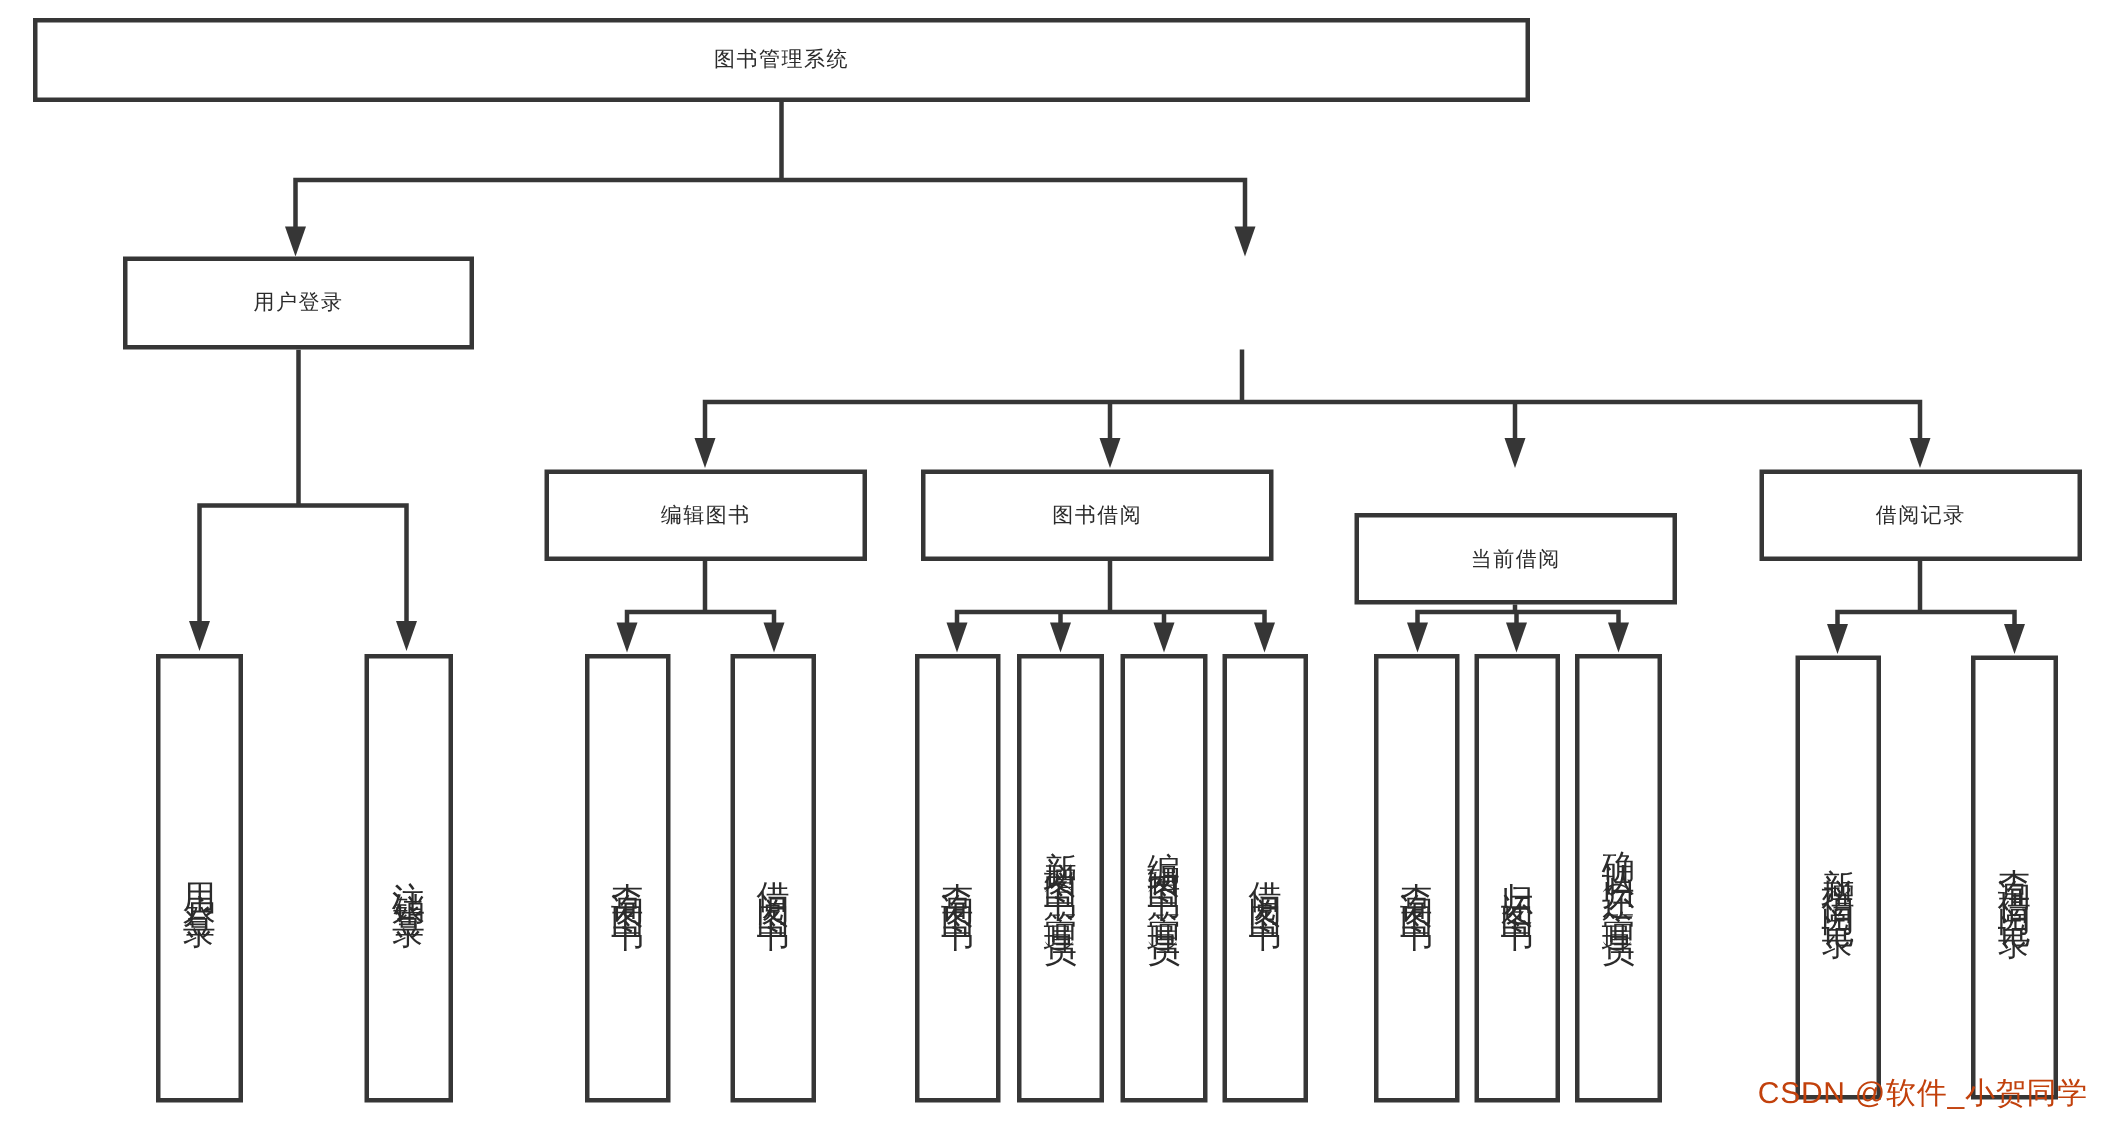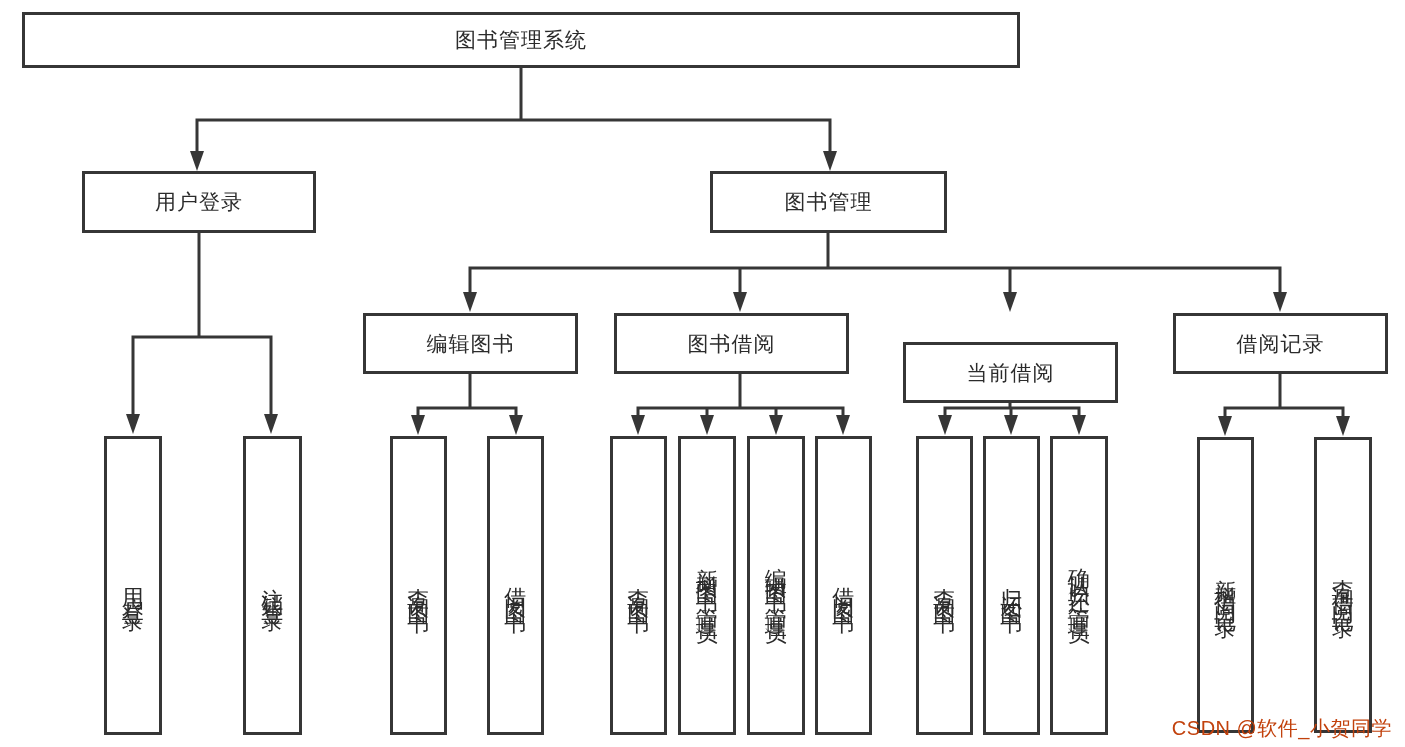--- a/index.html
+++ b/index.html
@@ -14,7 +14,7 @@
     position:absolute; background:#ffffff; border:3px solid #363636;
     display:flex; align-items:center; justify-content:center; z-index:2;
   }
-  .box.h { font-size:21px; letter-spacing:1px; white-space:nowrap; }
+  .box.h { font-size:14px; letter-spacing:1px; white-space:nowrap; }
   .box.v span {
     writing-mode:vertical-rl; text-orientation:mixed;
     font-size:22px; letter-spacing:8px; line-height:1.25;

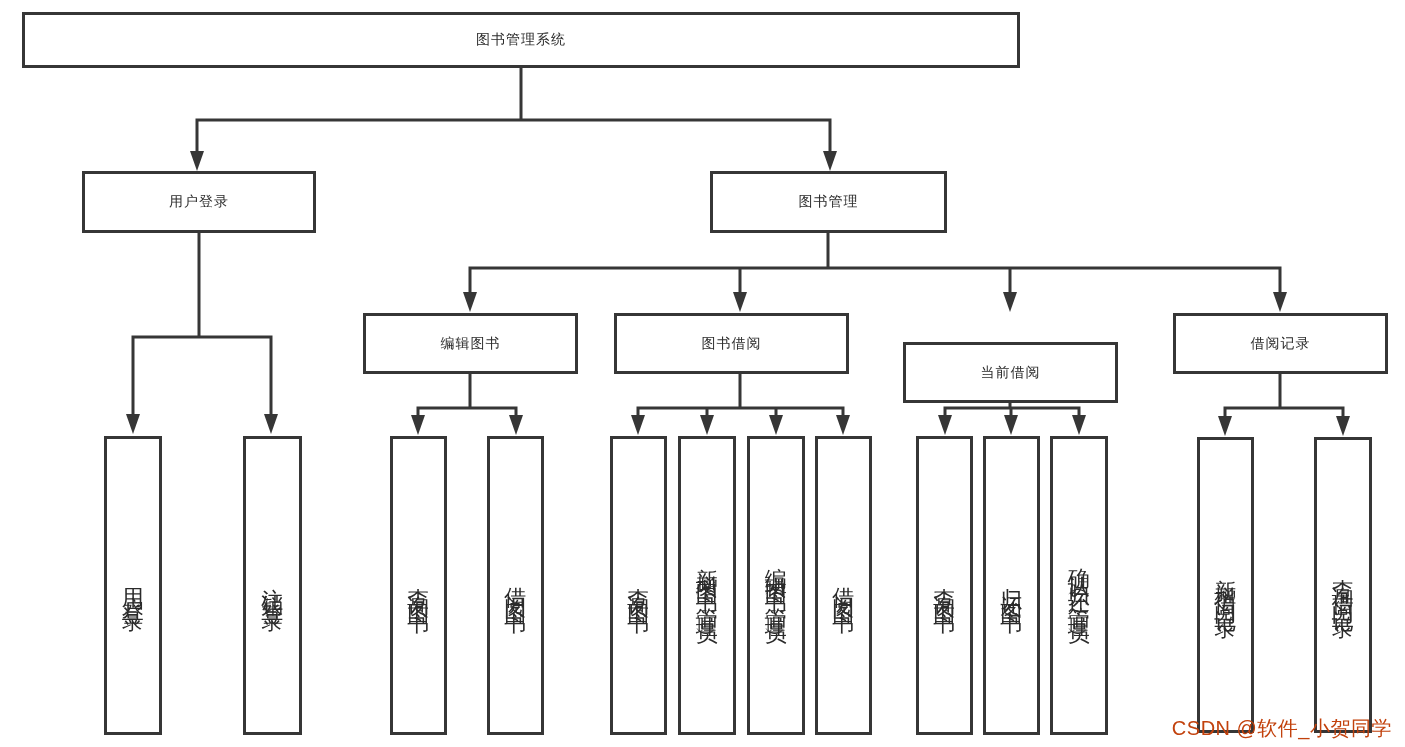--- a/index.html
+++ b/index.html
@@ -69,9 +69,6 @@
   <div class="box h" style="left:82px; top:171px; width:234px; height:62px;">
     <span>用户登录</span>
   </div>
-  <div class="box h" style="left:710px; top:171px; width:237px; height:62px;">
-    <span>图书管理</span>
-  </div>
 
   <div class="box h" style="left:363px; top:313px; width:215px; height:61px;">
     <span>编辑图书</span>

